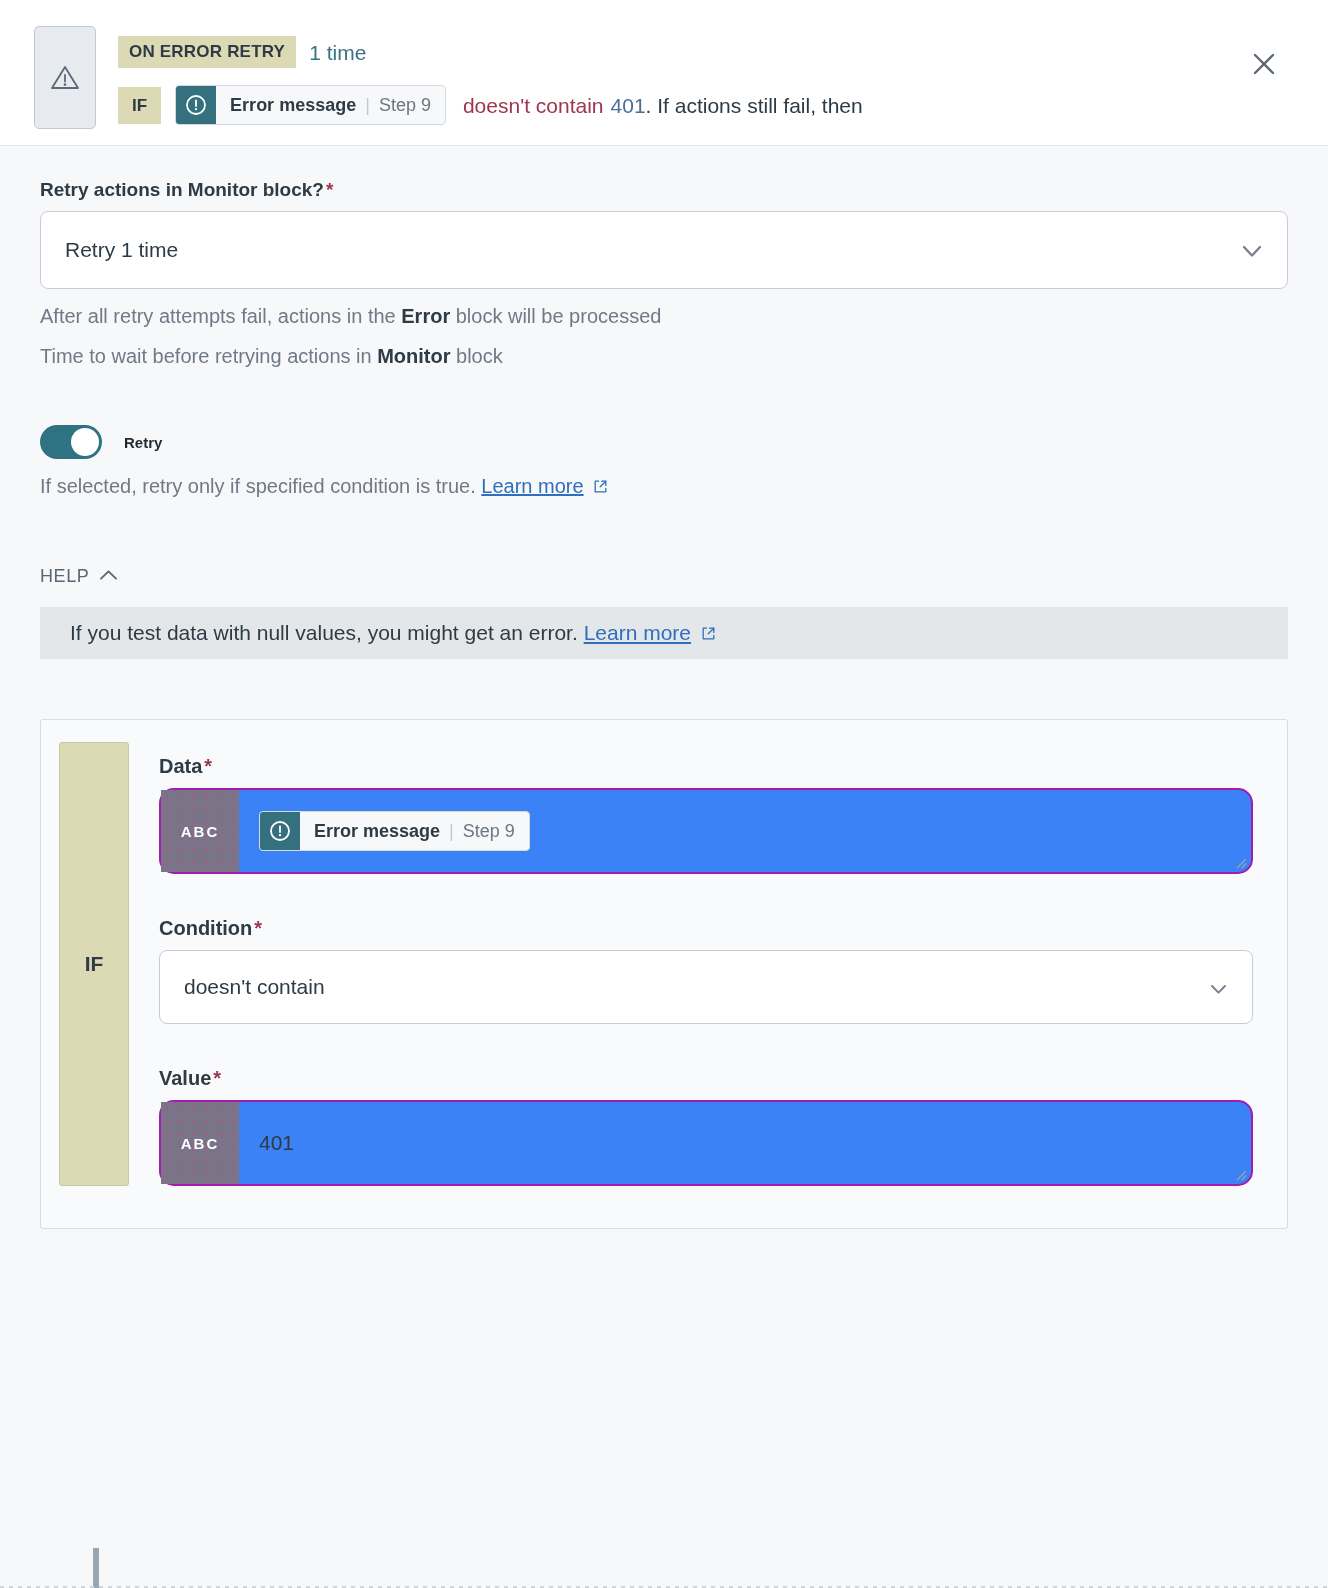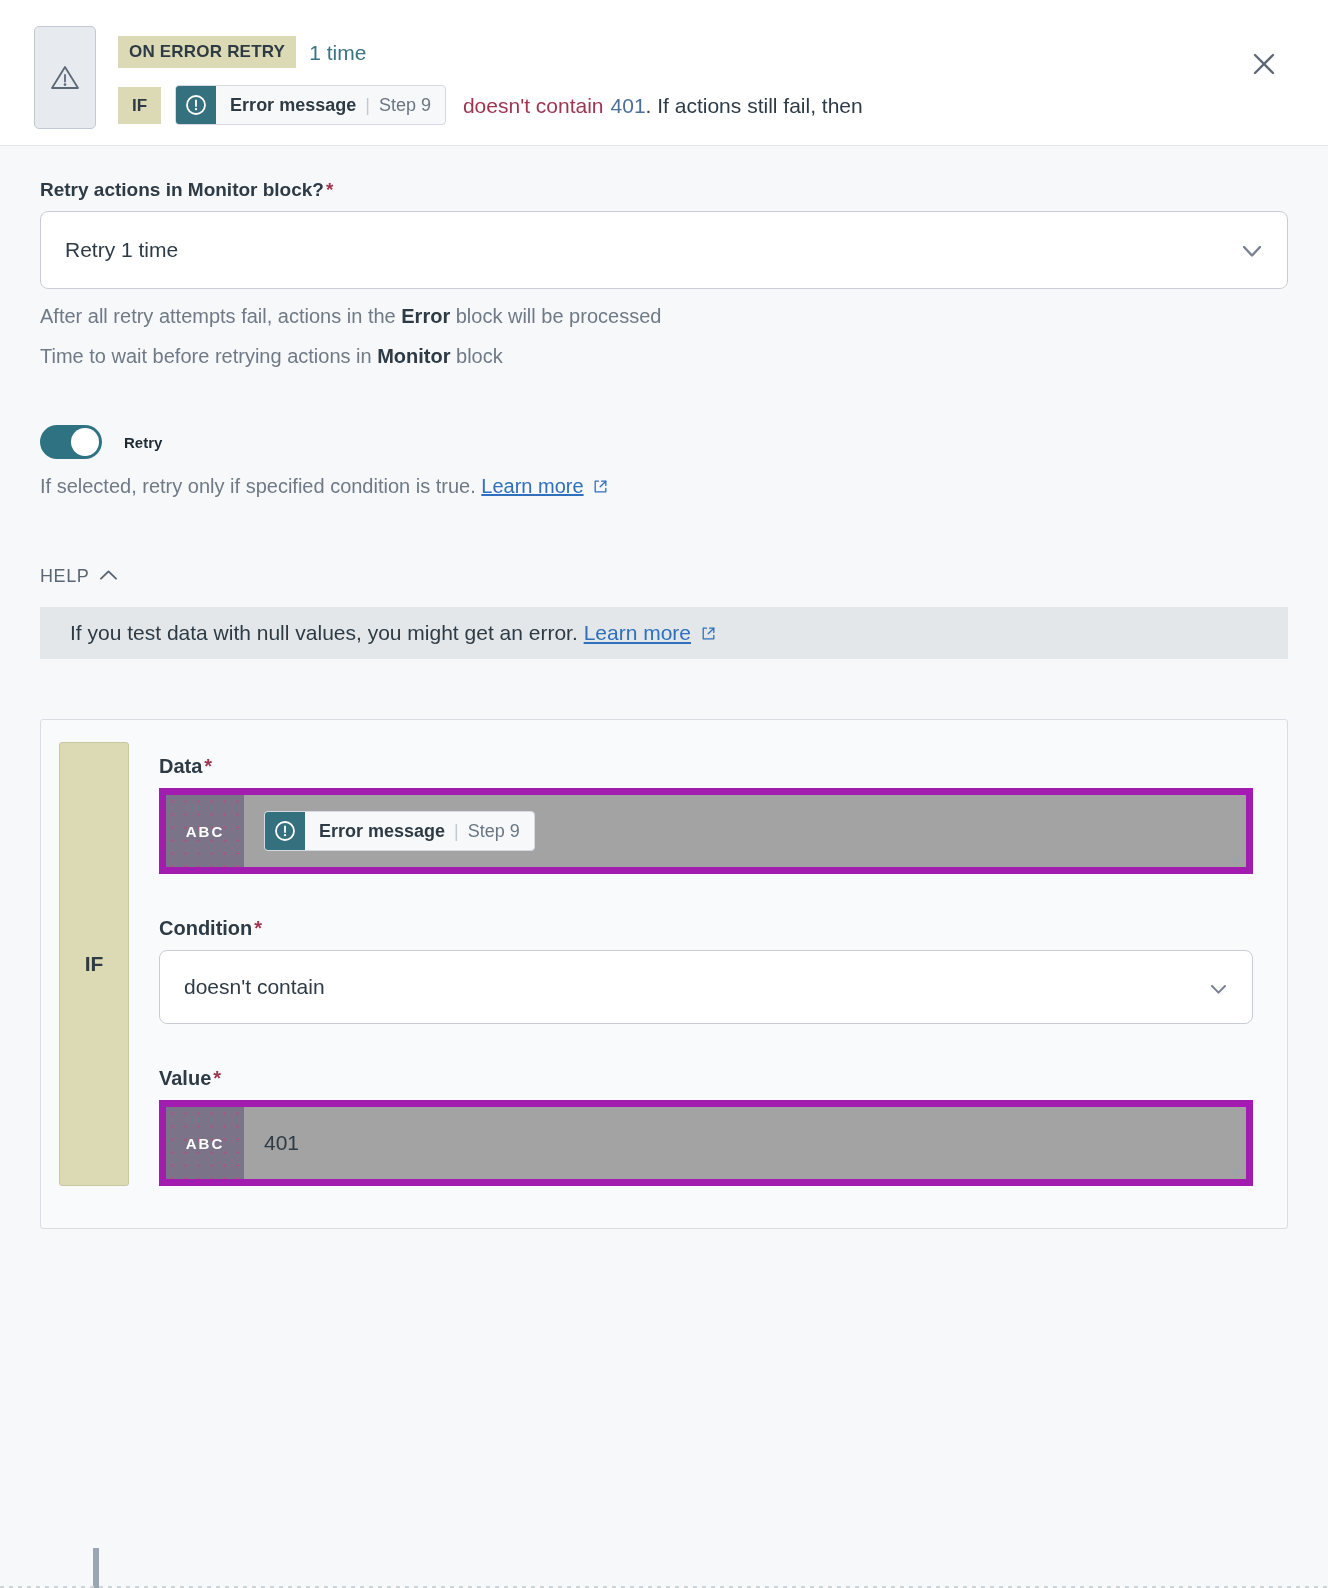--- a/index.html
+++ b/index.html
@@ -242,9 +242,9 @@
   .txtarea {
     position: relative;
     display: flex;
-    border: 7px solid #a21caf;
-    background: #a3a3a3;
-    border-radius: 0;
+    border: 2px solid #a21caf;
+    background: #3b82f6;
+    border-radius: 15px;
     min-height: 86px;
   }
   .abc-chip {

